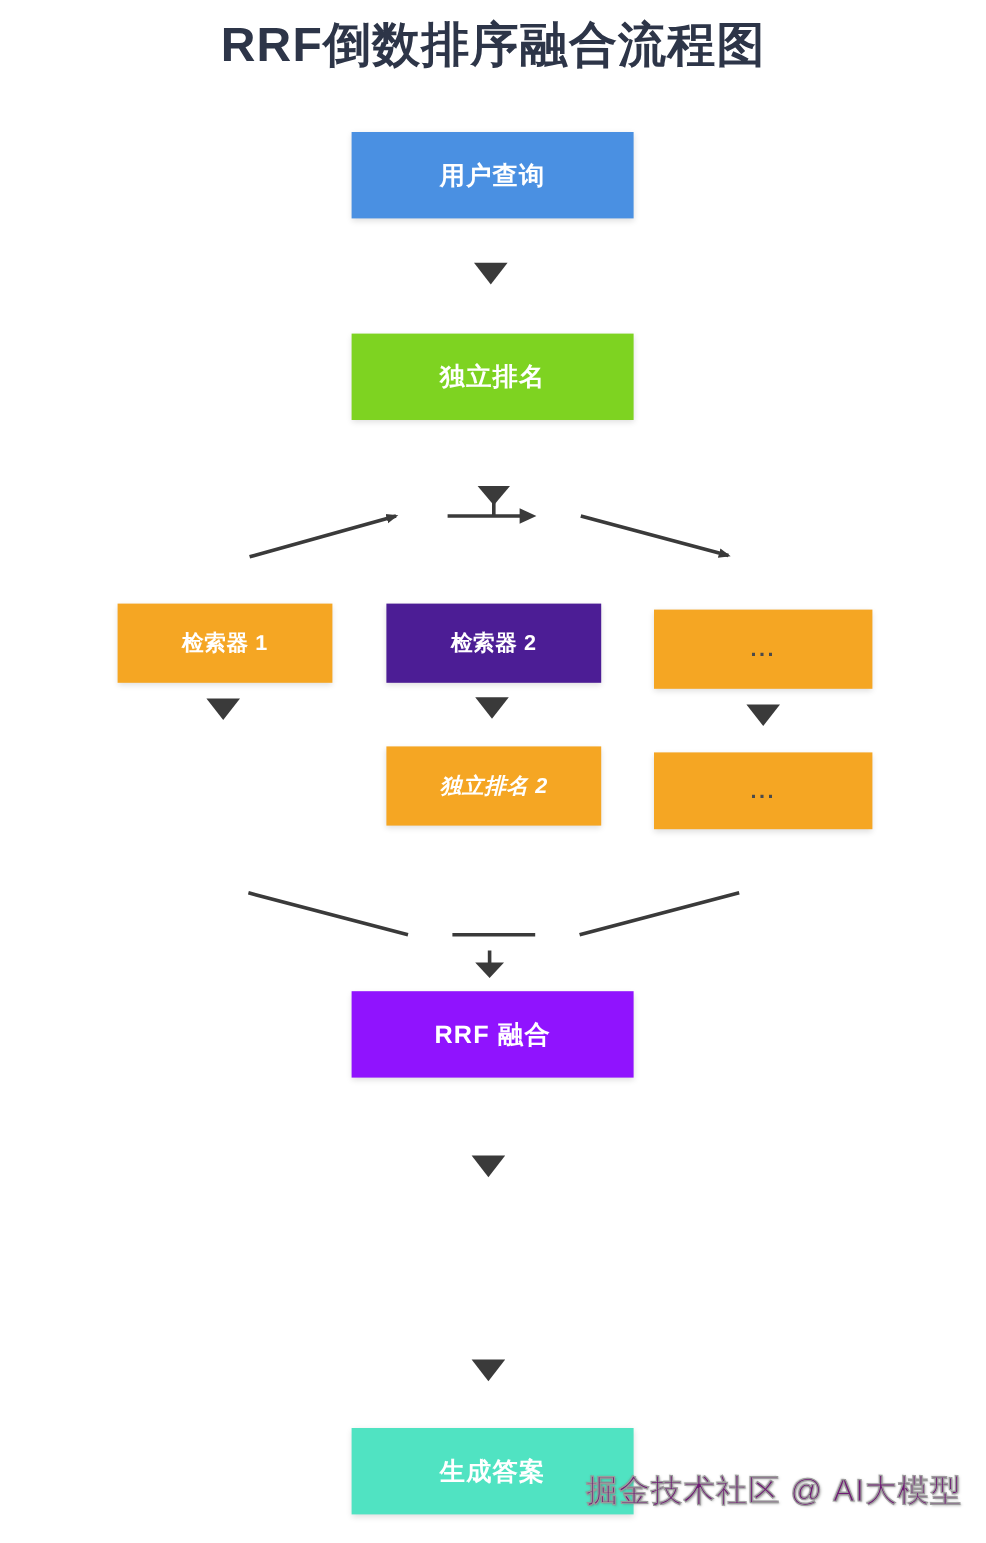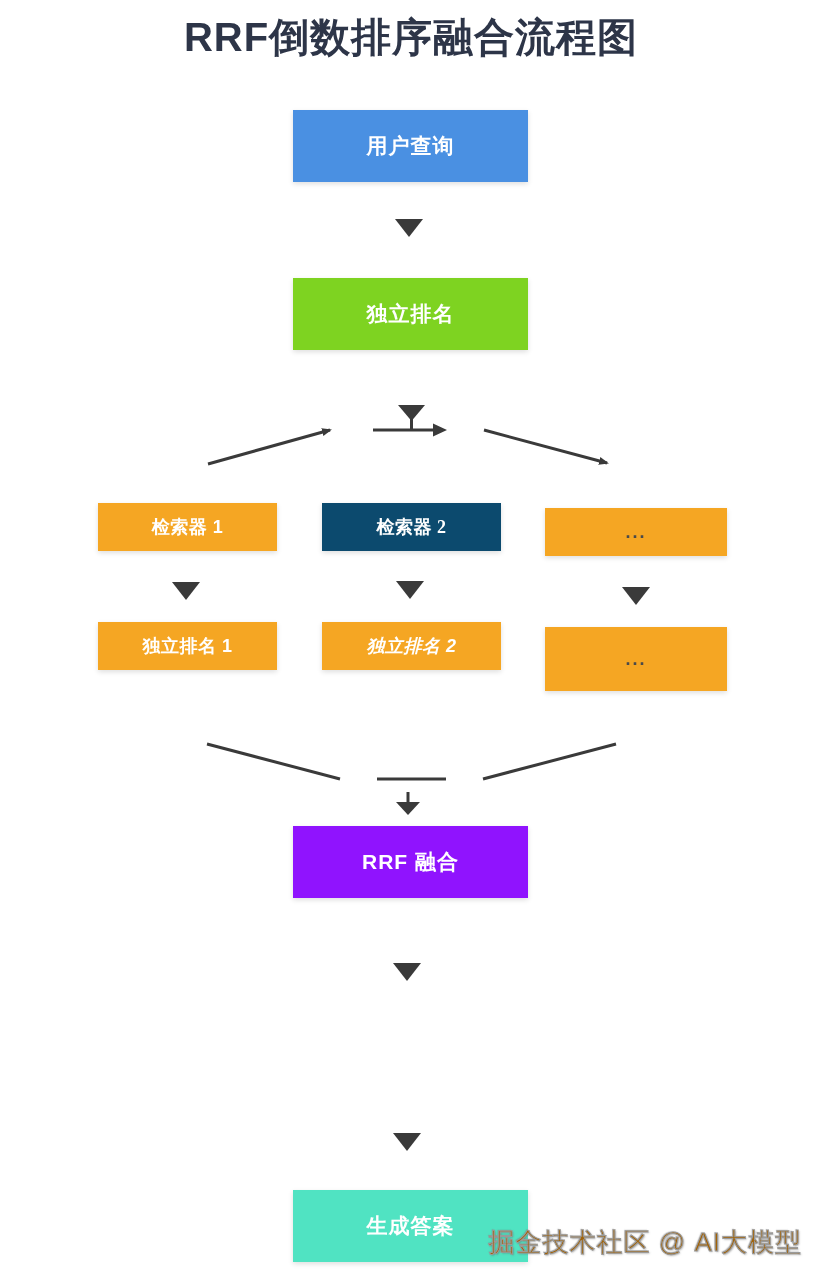--- a/index.html
+++ b/index.html
@@ -25,7 +25,7 @@
     box-sizing:border-box;
   }
   .node.main{left:293px;width:235px;height:72px;font-size:21px;letter-spacing:1px;}
-  .node.small{width:179px;height:48px;font-size:18px;letter-spacing:0.5px;}
+  .node.small{width:179px;height:66px;font-size:18px;letter-spacing:0.5px;}
   .node.wide{width:182px;}
   .node.dots{color:#4a4a4a;font-size:18px;letter-spacing:2px;}
   .tri{

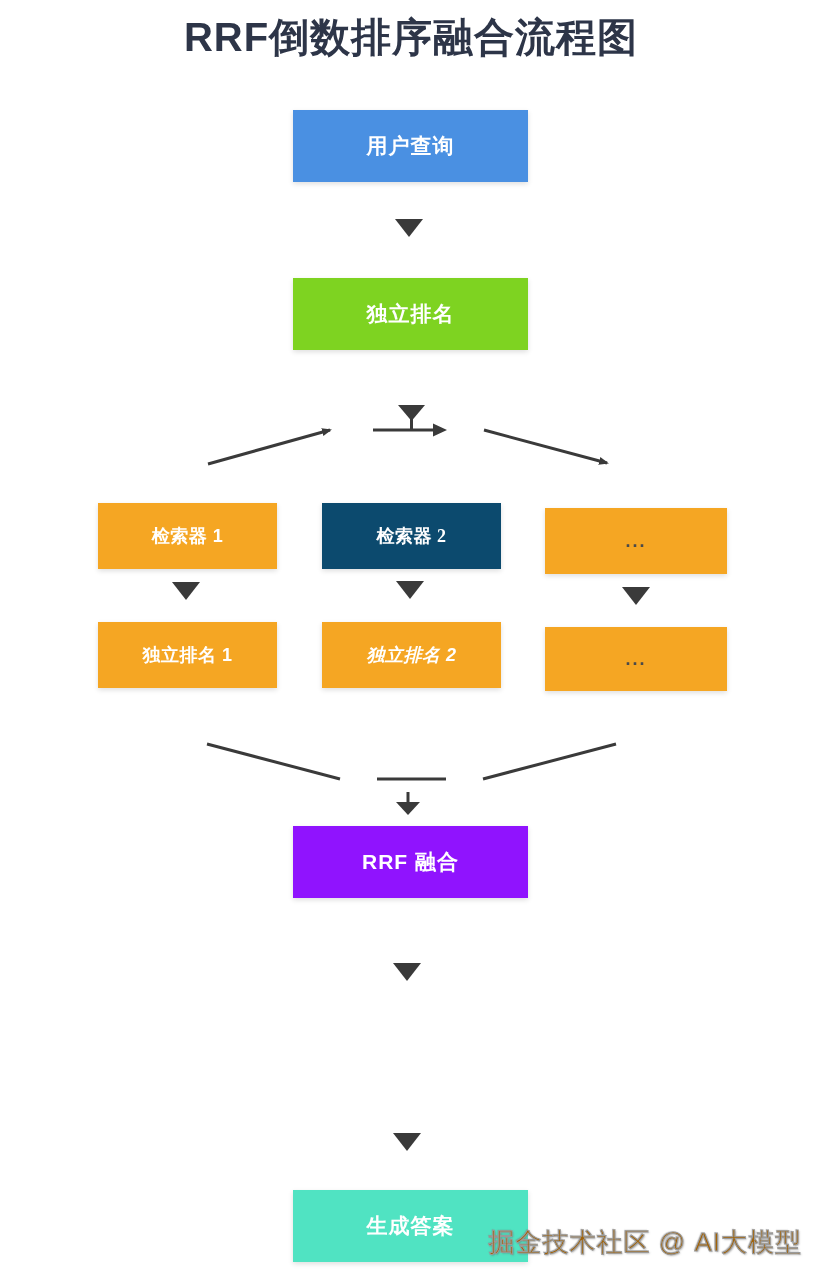--- a/index.html
+++ b/index.html
@@ -72,7 +72,7 @@
   </svg>
 
   <div class="node small" style="left: 98px; top: 503px; background-color: rgb(245, 166, 35);">检索器 1</div>
-  <div class="node small" style="left: 322px; top: 503px; background-color: #0c4a6e; font-family: Liberation Serif, serif;">检索器 2</div>
+  <div class="node small" style="left: 322px; top: 503px; background-color: #4c1d95;">检索器 2</div>
   <div class="node small wide dots" style="left: 545px; top: 508px; background-color: rgb(245, 166, 35);">...</div>
 
   <div class="tri" style="left:172px;top:582px"></div>

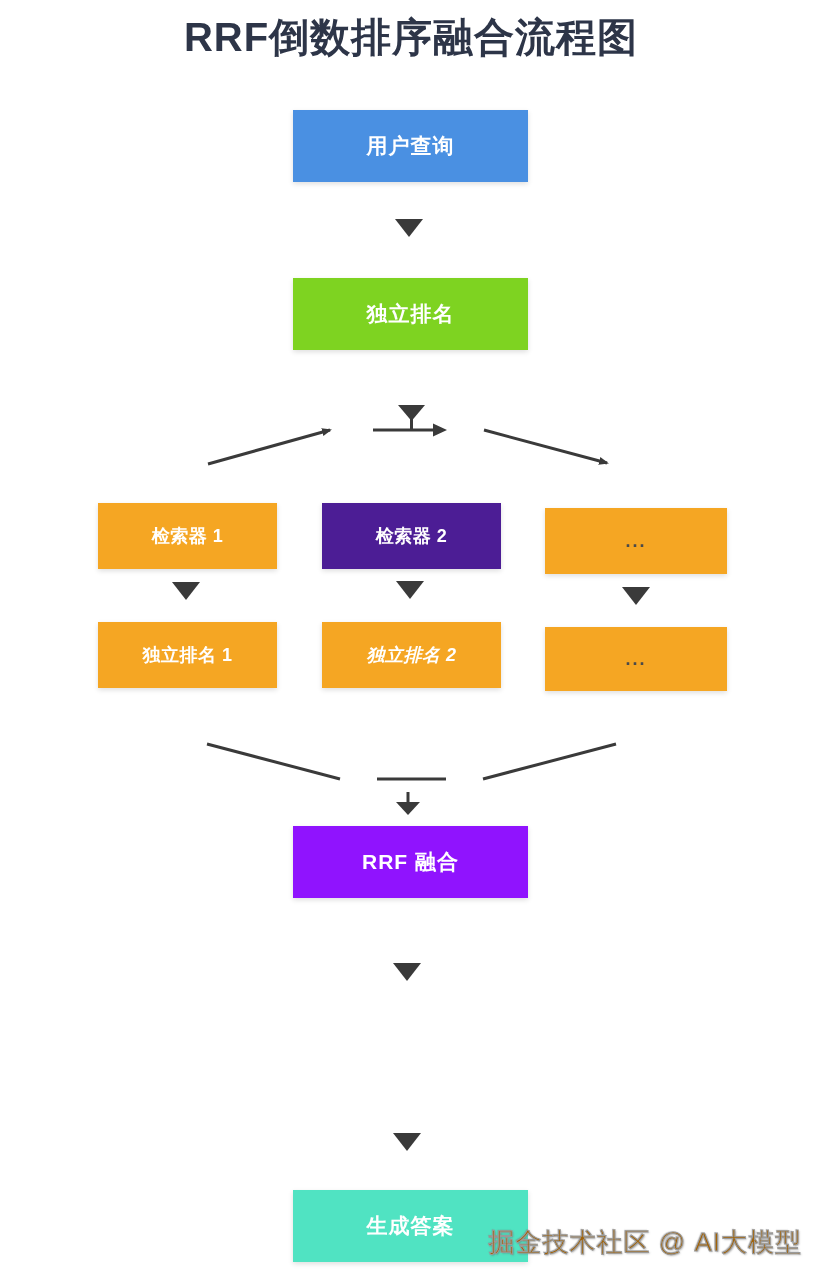--- a/index.html
+++ b/index.html
@@ -79,7 +79,6 @@
   <div class="tri" style="left:396px;top:581px"></div>
   <div class="tri" style="left:622px;top:587px"></div>
 
-  <div class="node small" style="left: 98px; top: 622px; background-color: rgb(245, 166, 35);">独立排名 1</div>
   <div class="node small" style="left: 322px; top: 622px; background-color: rgb(245, 166, 35); font-style: italic;">独立排名 2</div>
   <div class="node small wide dots" style="left: 545px; top: 627px; height: 64px; background-color: rgb(245, 166, 35);">...</div>
 

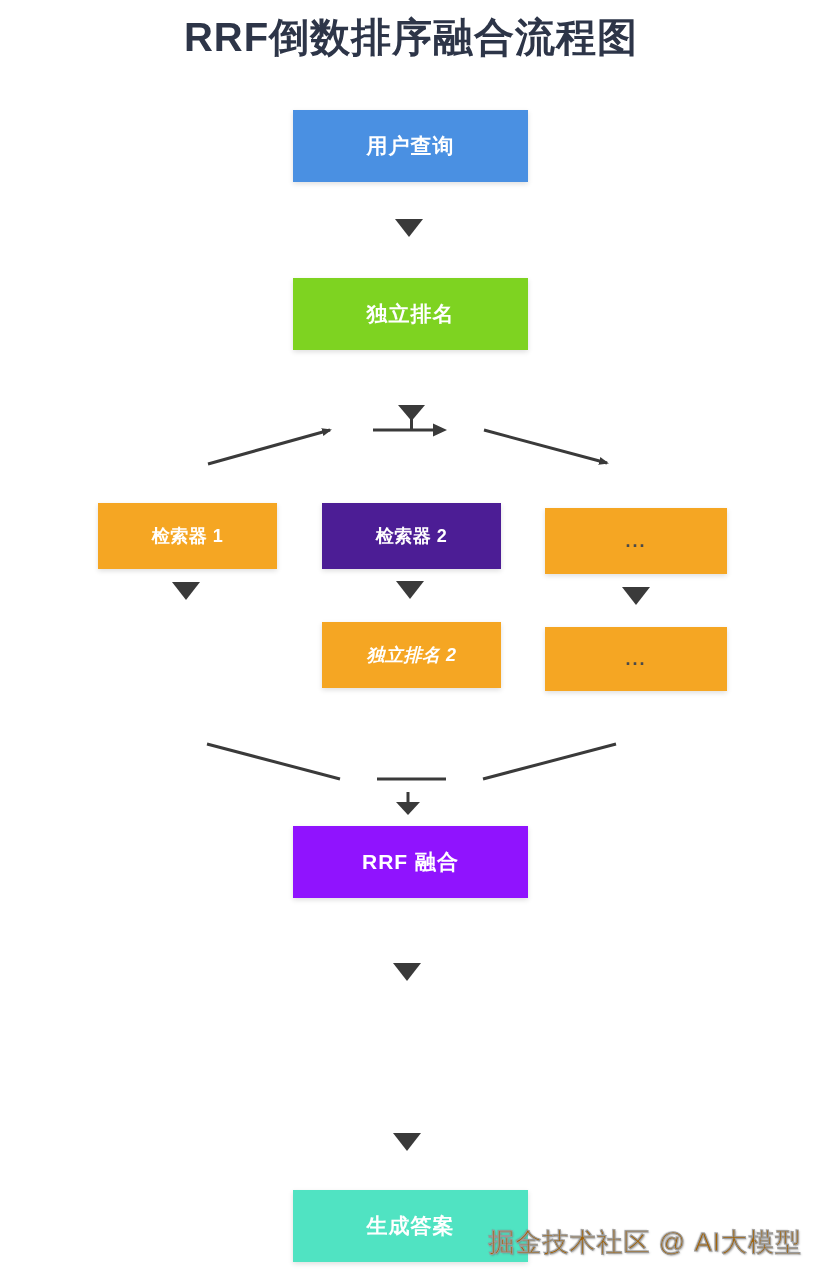--- a/index.html
+++ b/index.html
@@ -38,7 +38,7 @@
   .watermark{
     position:absolute;right:20px;bottom:26px;
     font-size:26px;font-weight:400;letter-spacing:1px;
-    color:#a16207;
+    color:#701a75;
     -webkit-text-stroke:1px #9a9a9a;
     text-shadow:1px 1px 2px rgba(90,90,90,0.55),-1px -1px 1px rgba(120,120,120,0.35);
     white-space:nowrap;

